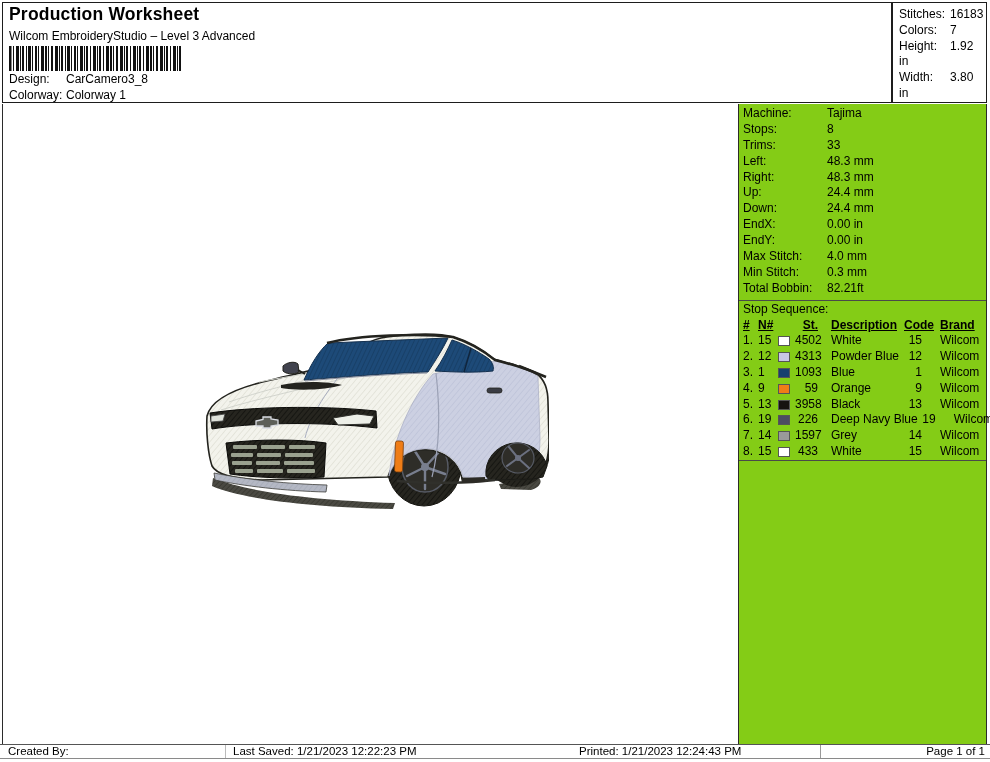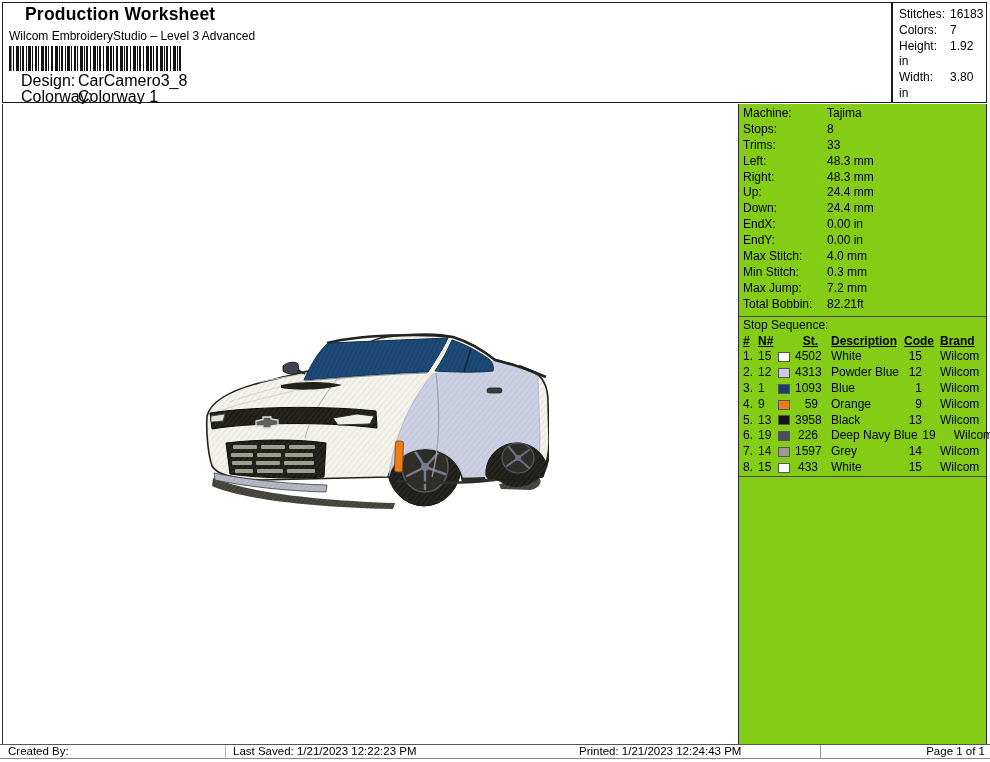--- a/index.html
+++ b/index.html
@@ -15,7 +15,7 @@
     border:1.5px solid #1d1d1d; background:#fff;
   }
   .header-divider { position:absolute; top:0; left:888px; width:1.5px; height:100%; background:#1d1d1d; }
-  .title { position:absolute; left:22px; top:1px; font-size:17.5px; font-weight:bold; letter-spacing:0.2px; }
+  .title { position:absolute; left:6px; top:1px; font-size:17.5px; font-weight:bold; letter-spacing:0.2px; }
   .subtitle { position:absolute; left:6px; top:26px; font-size:12px; }
   .barcode { position:absolute; left:6px; top:43px; width:172px; height:25px; }
   .meta-row { position:absolute; left:18px; font-size:16px; }

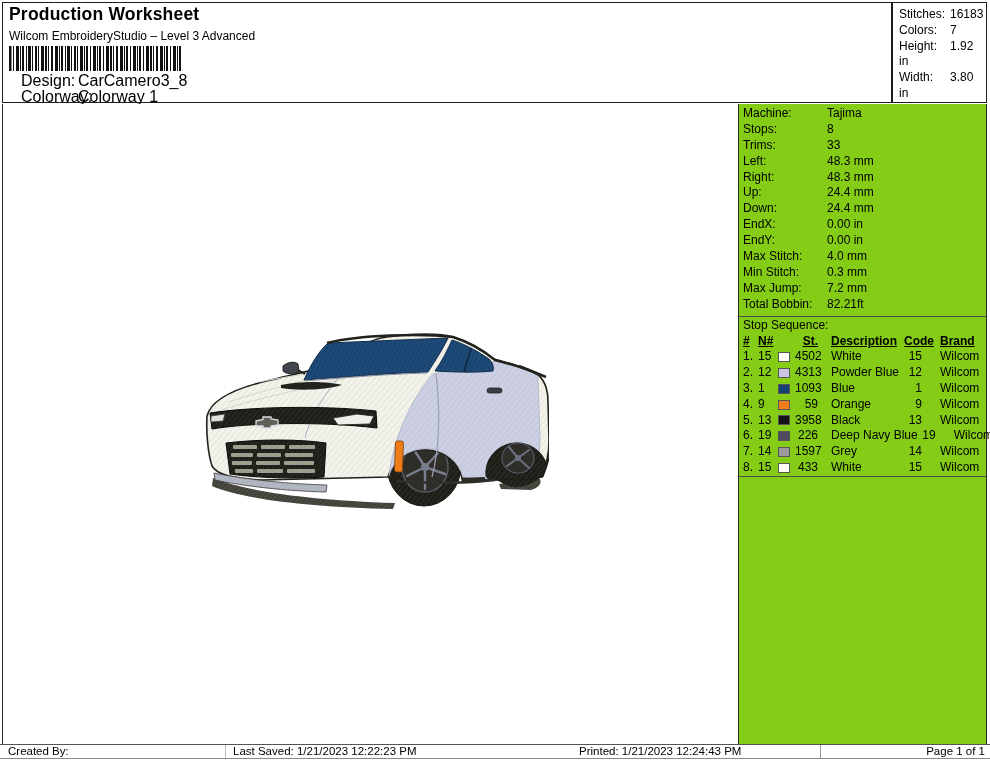--- a/index.html
+++ b/index.html
@@ -18,7 +18,7 @@
   .title { position:absolute; left:6px; top:1px; font-size:17.5px; font-weight:bold; letter-spacing:0.2px; }
   .subtitle { position:absolute; left:6px; top:26px; font-size:12px; }
   .barcode { position:absolute; left:6px; top:43px; width:172px; height:25px; }
-  .meta-row { position:absolute; left:18px; font-size:16px; }
+  .meta-row { position:absolute; left:6px; font-size:12px; }
   .meta-row .lbl { display:inline-block; width:57px; }
   .meta-design { top:69px; }
   .meta-colorway { top:85px; }

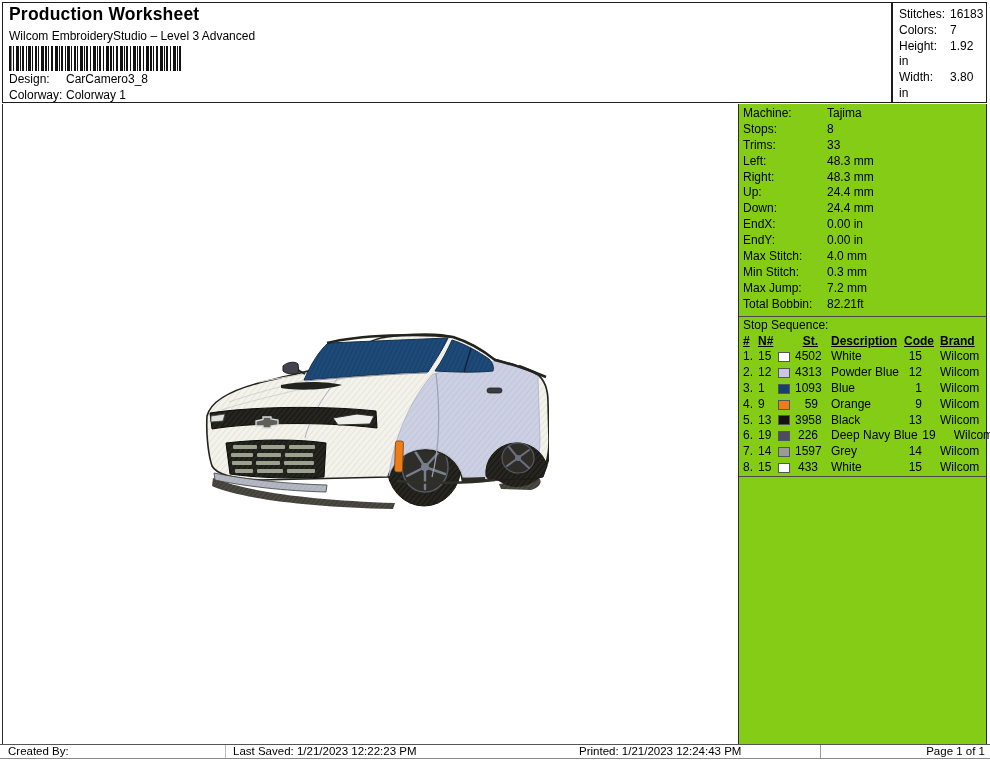--- a/index.html
+++ b/index.html
@@ -275,7 +275,6 @@
   <div class="detail-row"><span class="lbl">EndY:</span><span>0.00 in</span></div>
   <div class="detail-row"><span class="lbl">Max Stitch:</span><span>4.0 mm</span></div>
   <div class="detail-row"><span class="lbl">Min Stitch:</span><span>0.3 mm</span></div>
-  <div class="detail-row"><span class="lbl">Max Jump:</span><span>7.2 mm</span></div>
   <div class="detail-row"><span class="lbl">Total Bobbin:</span><span>82.21ft</span></div>
 
   <div class="seq-divider"></div>

